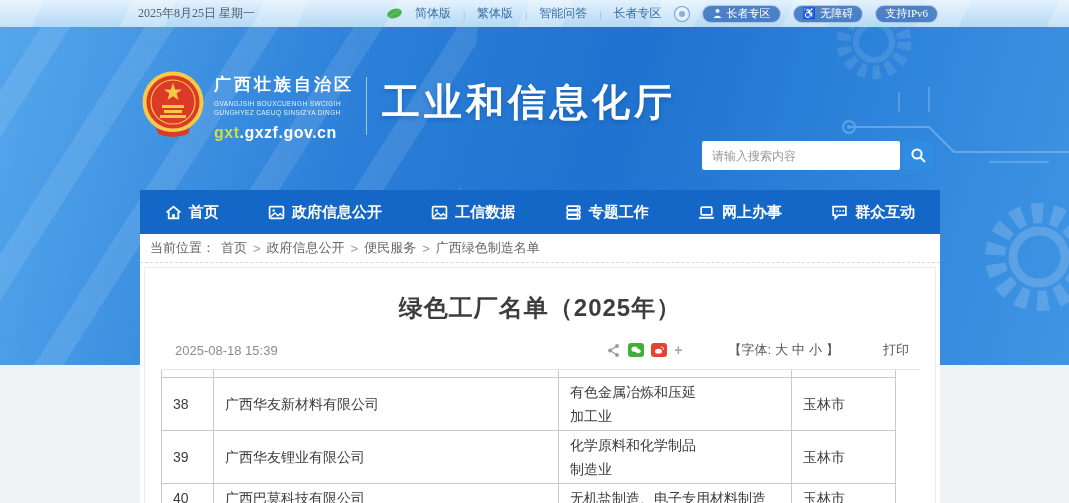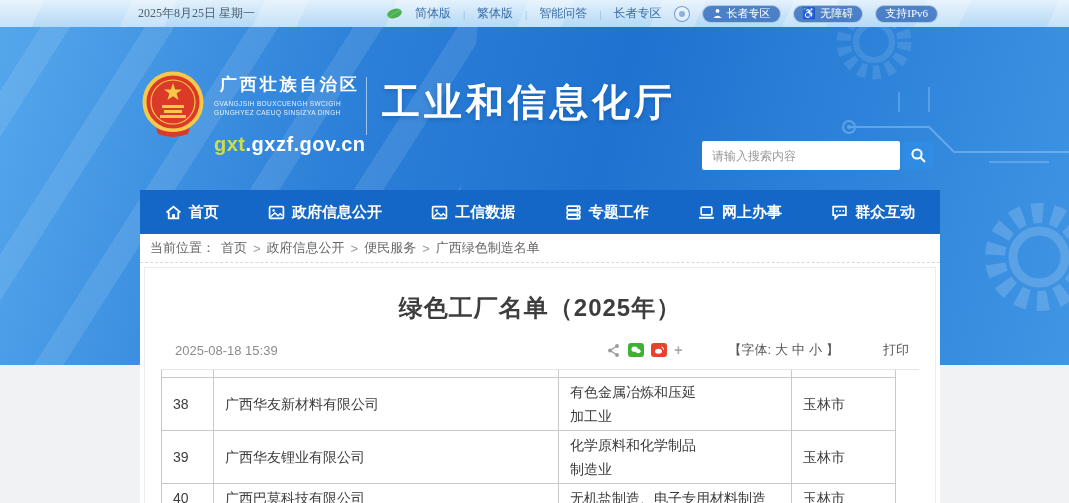--- a/index.html
+++ b/index.html
@@ -70,7 +70,7 @@
   .brand{ position:absolute; left:74px; top:46px; color:#fff; }
   .brand-name{ font-size:17px; font-weight:bold; letter-spacing:3px;text-align:center; }
   .brand-zhuang{ margin-top:4px; font-size:6.5px; line-height:8.5px; letter-spacing:.4px; color:rgba(255,255,255,.88); }
-  .brand-url{ margin-top:16px; font-size:20px; font-weight:bold; letter-spacing:.5px; color:#fff; }
+  .brand-url{ margin-top:7px; font-size:16px; font-weight:bold; letter-spacing:.5px; color:#fff; }
   .brand-url .gxt{ color:#cede4b; }
   .v-divider{ position:absolute; left:226px; top:50px; width:1px; height:58px; background:rgba(255,255,255,.55); }
   .site-title{

